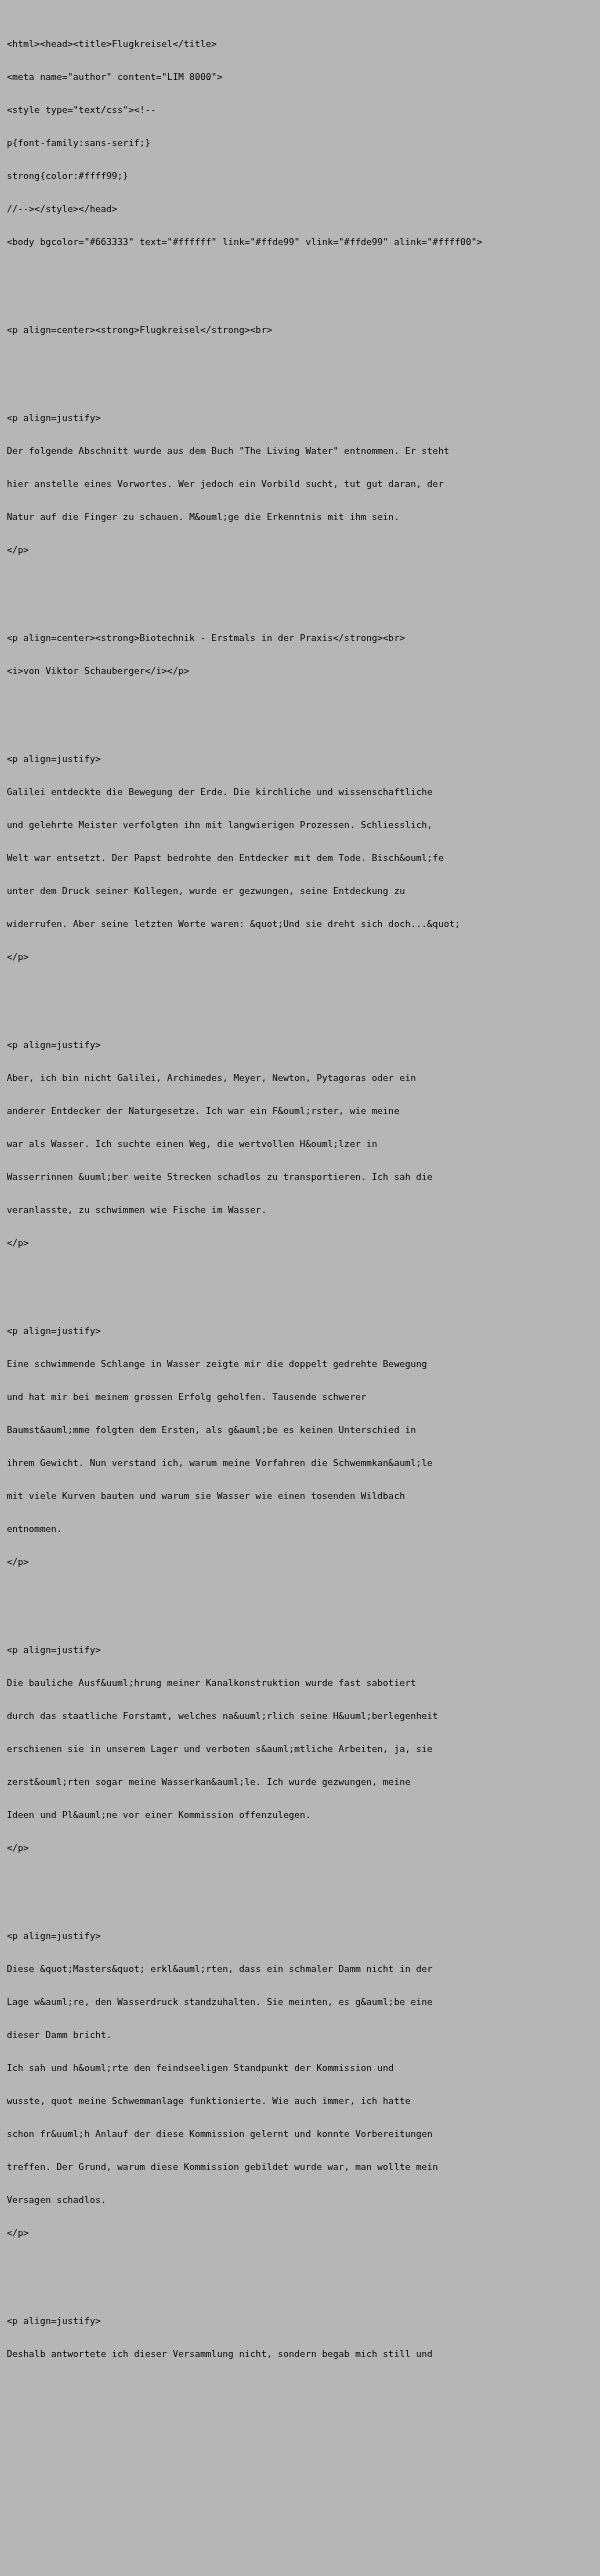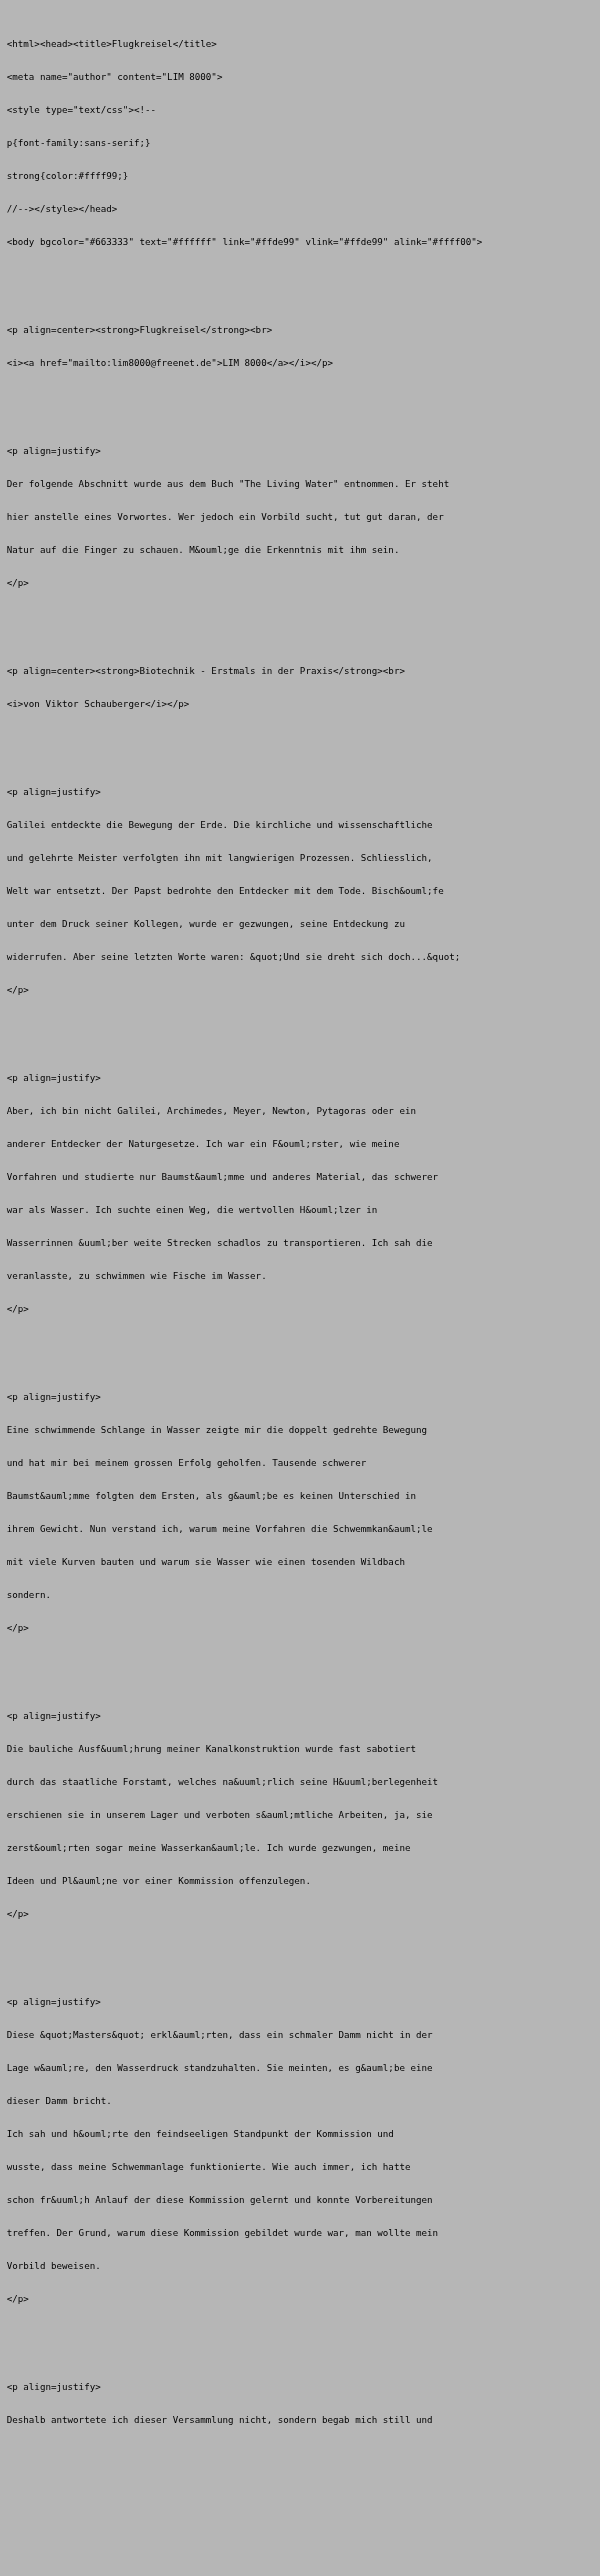--- a/index.html
+++ b/index.html
@@ -55,7 +55,6 @@
     <div class="spacer"></div>
 
     <div class="blk">&lt;p align=center&gt;&lt;strong&gt;Flugkreisel&lt;/strong&gt;&lt;br&gt;</div>
-    <div class="blk">&lt;i&gt;&lt;a href="mailto:lim8000@freenet.de"&gt;LIM 8000&lt;/a&gt;&lt;/i&gt;&lt;/p&gt;</div>
 
     <div class="spacer"></div>
 

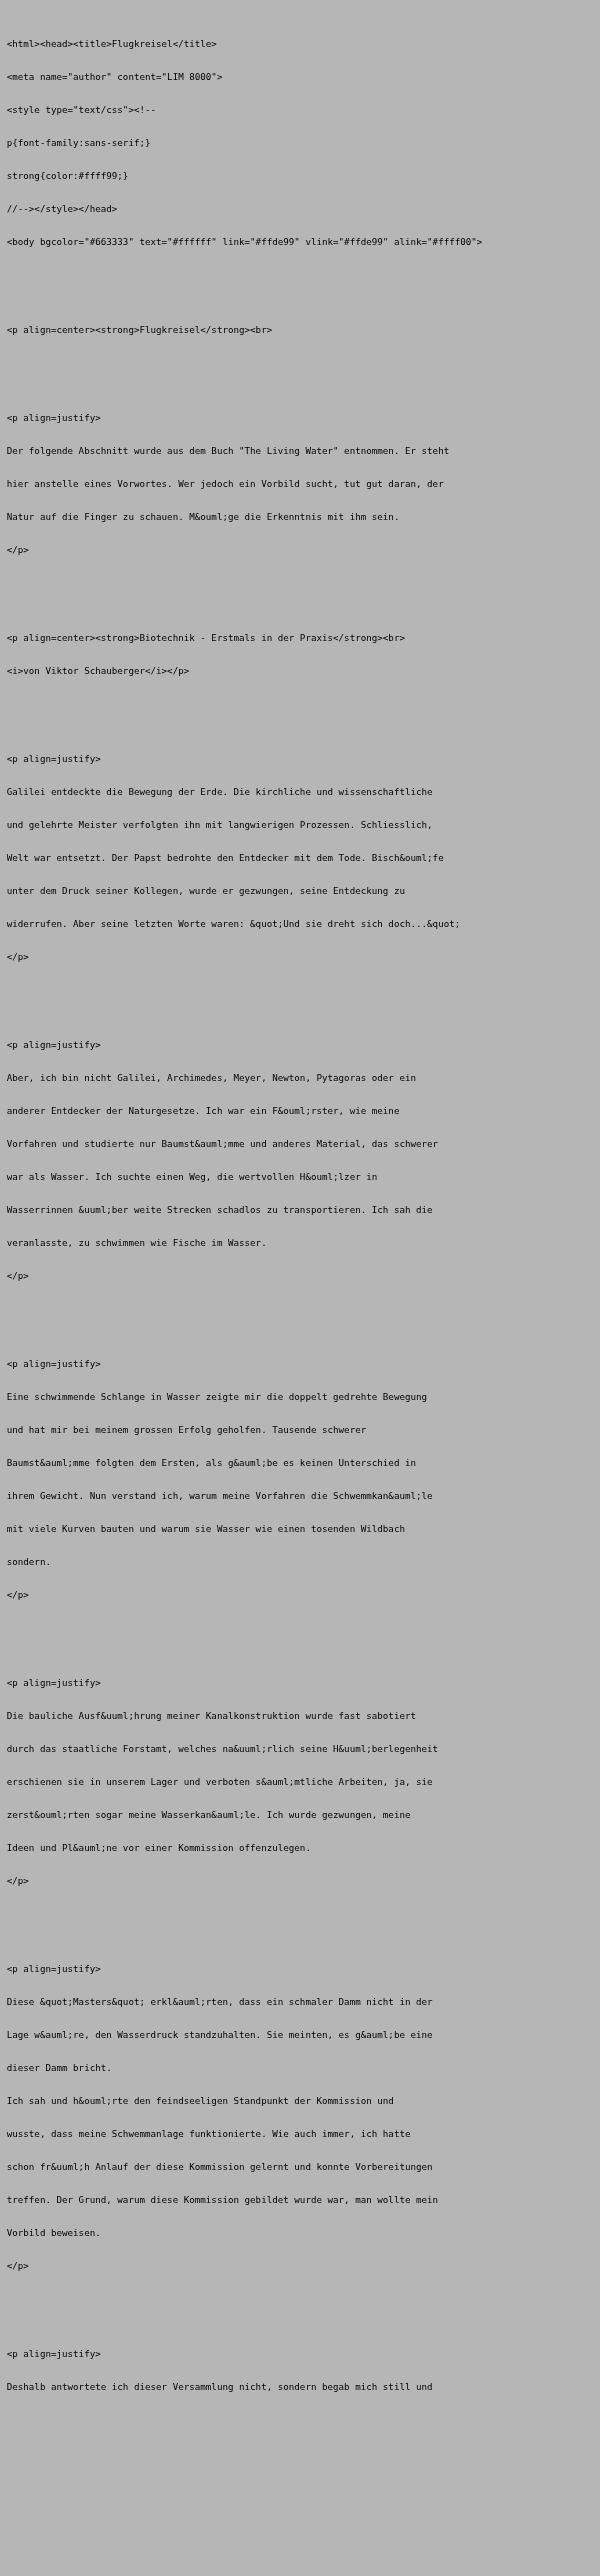--- a/index.html
+++ b/index.html
@@ -84,7 +84,6 @@
     <div class="blk">&lt;p align=justify&gt;</div>
     <div class="blk">Aber, ich bin nicht Galilei, Archimedes, Meyer, Newton, Pytagoras oder ein</div>
     <div class="blk">anderer Entdecker der Naturgesetze. Ich war ein F&amp;ouml;rster, wie meine</div>
-    <div class="blk">Vorfahren und studierte nur Baumst&amp;auml;mme und anderes Material, das schwerer</div>
     <div class="blk">war als Wasser. Ich suchte einen Weg, die wertvollen H&amp;ouml;lzer in</div>
     <div class="blk">Wasserrinnen &amp;uuml;ber weite Strecken schadlos zu transportieren. Ich sah die</div>
     <div class="blk">veranlasste, zu schwimmen wie Fische im Wasser.</div>

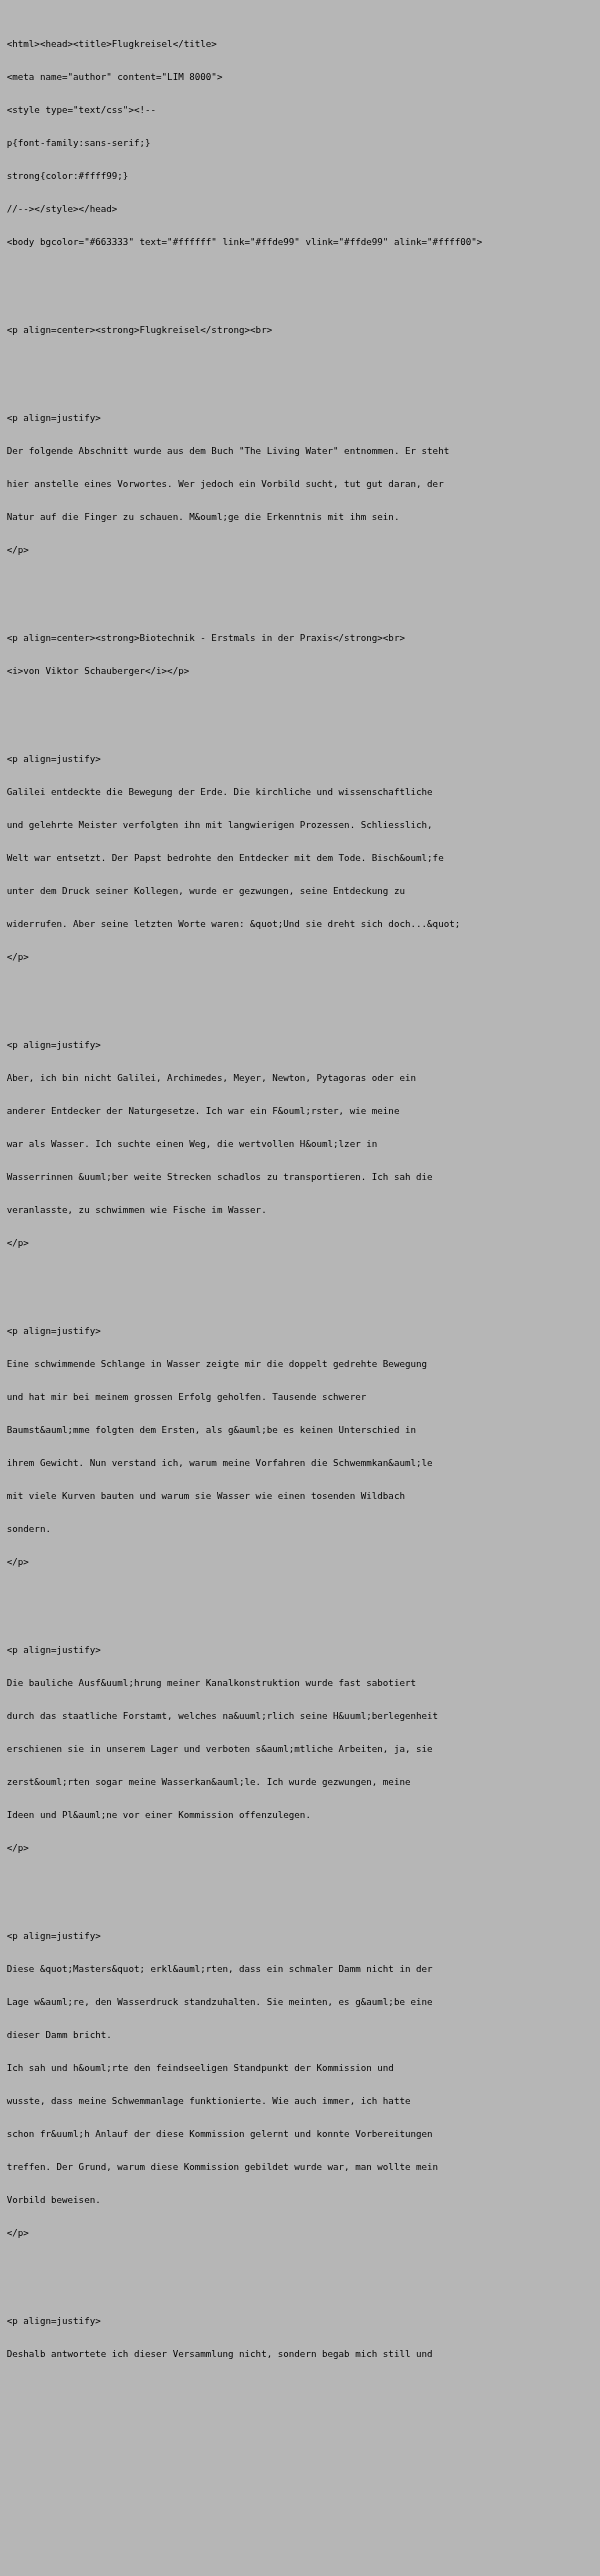--- a/index.html
+++ b/index.html
@@ -97,7 +97,7 @@
     <div class="blk">Baumst&amp;auml;mme folgten dem Ersten, als g&amp;auml;be es keinen Unterschied in</div>
     <div class="blk">ihrem Gewicht. Nun verstand ich, warum meine Vorfahren die Schwemmkan&amp;auml;le</div>
     <div class="blk">mit viele Kurven bauten und warum sie Wasser wie einen tosenden Wildbach</div>
-    <div class="blk">sondern.</div>
+    <div class="blk">entnommen.</div>
     <div class="blk">&lt;/p&gt;</div>
 
     <div class="spacer"></div>

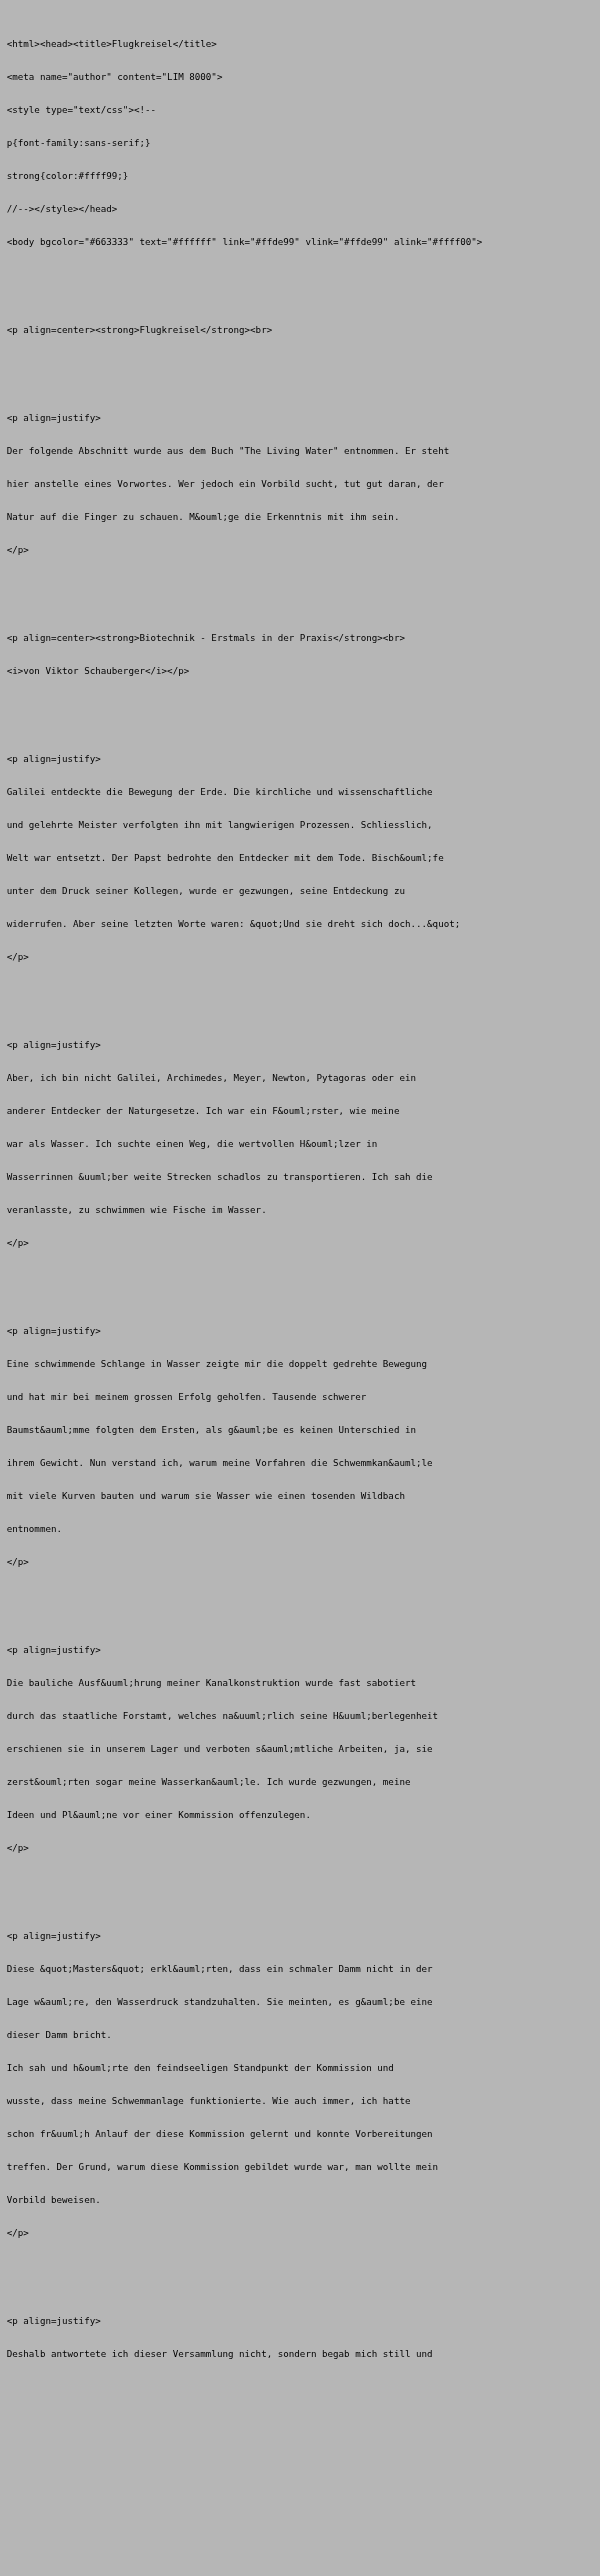--- a/index.html
+++ b/index.html
@@ -117,7 +117,7 @@
     <div class="blk">Lage w&amp;auml;re, den Wasserdruck standzuhalten. Sie meinten, es g&amp;auml;be eine</div>
     <div class="blk">dieser Damm bricht.</div>
     <div class="blk">Ich sah und h&amp;ouml;rte den feindseeligen Standpunkt der Kommission und</div>
-    <div class="blk">wusste, dass meine Schwemmanlage funktionierte. Wie auch immer, ich hatte</div>
+    <div class="blk">wusste, quot meine Schwemmanlage funktionierte. Wie auch immer, ich hatte</div>
     <div class="blk">schon fr&amp;uuml;h Anlauf der diese Kommission gelernt und konnte Vorbereitungen</div>
     <div class="blk">treffen. Der Grund, warum diese Kommission gebildet wurde war, man wollte mein</div>
     <div class="blk">Vorbild beweisen.</div>

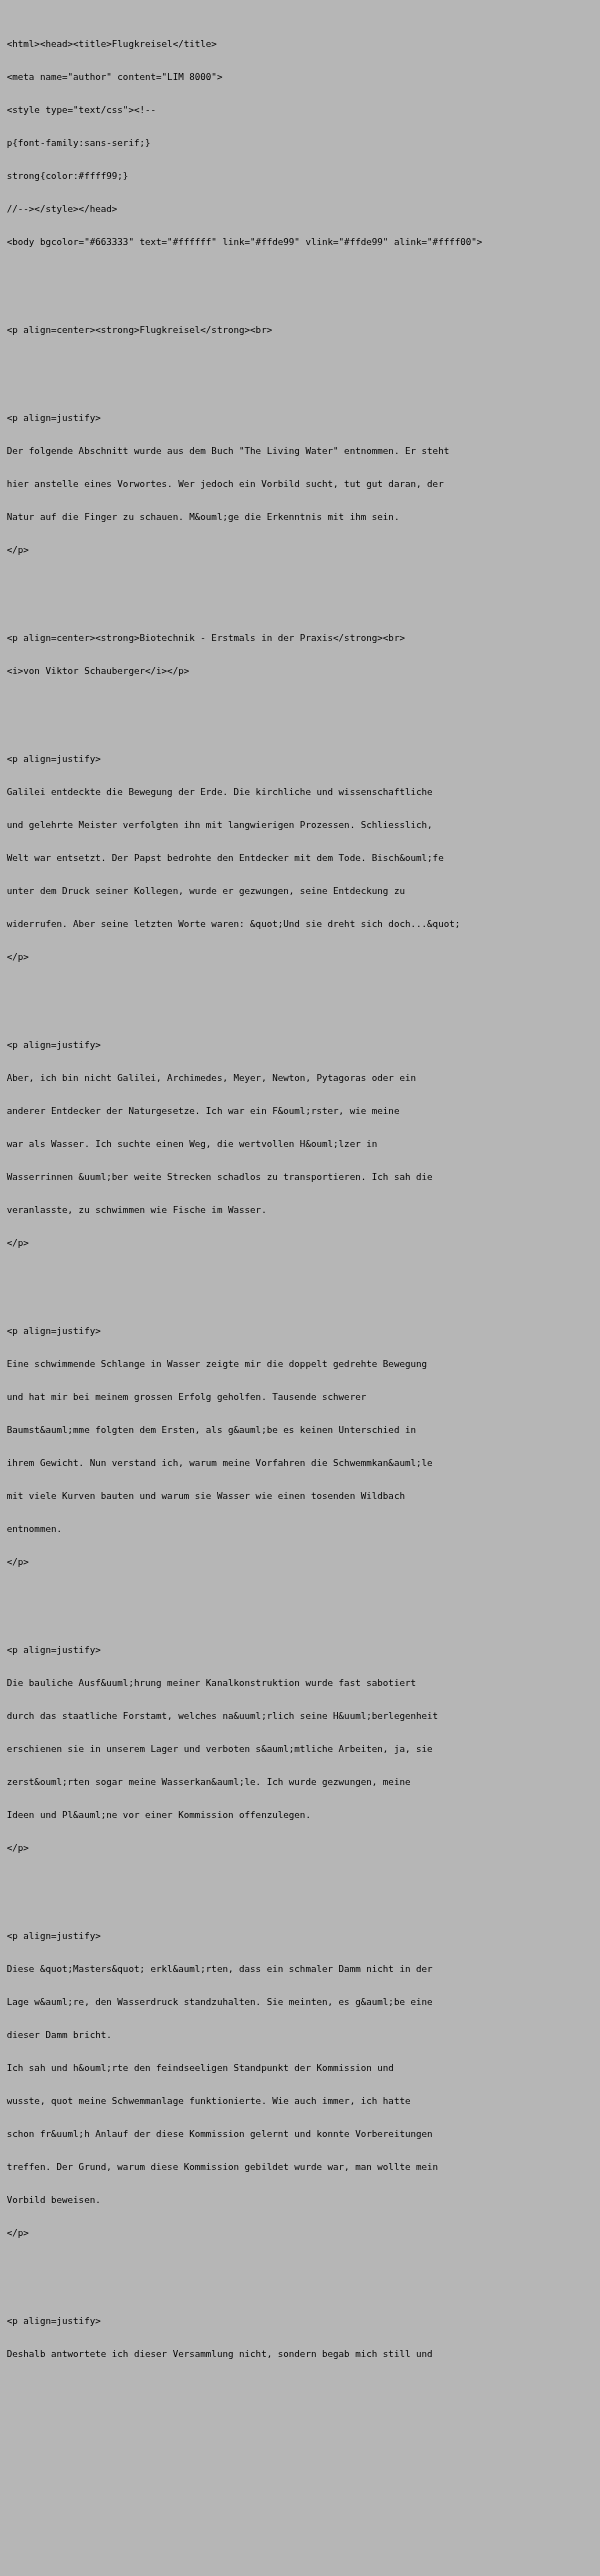--- a/index.html
+++ b/index.html
@@ -120,7 +120,7 @@
     <div class="blk">wusste, quot meine Schwemmanlage funktionierte. Wie auch immer, ich hatte</div>
     <div class="blk">schon fr&amp;uuml;h Anlauf der diese Kommission gelernt und konnte Vorbereitungen</div>
     <div class="blk">treffen. Der Grund, warum diese Kommission gebildet wurde war, man wollte mein</div>
-    <div class="blk">Vorbild beweisen.</div>
+    <div class="blk">Versagen schadlos.</div>
     <div class="blk">&lt;/p&gt;</div>
 
     <div class="spacer"></div>

